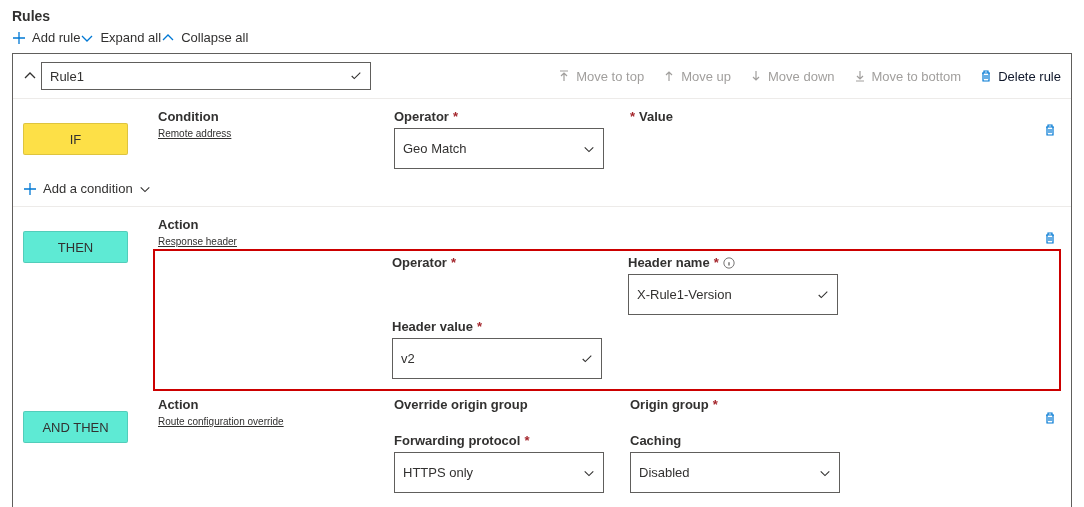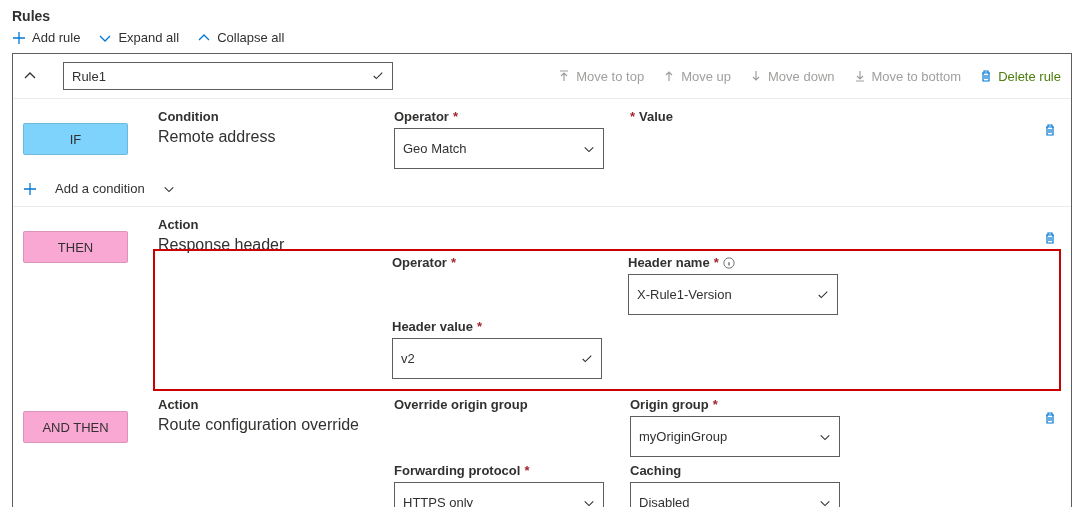--- a/index.html
+++ b/index.html
@@ -5,7 +5,7 @@
   * { box-sizing: border-box; margin: 0; padding: 0; }
   body { font-family: "Segoe UI", Arial, sans-serif; font-size: 13px; color: #323130; background: #fff; padding: 8px 12px; width: 1084px; }
   .title { font-weight: 600; font-size: 14px; margin-bottom: 6px; }
-  .toolbar { display: flex; gap: 18px; margin-bottom: 8px; }
+  .toolbar { display: flex; margin-bottom: 8px; }
   .tool-btn { display: flex; align-items: center; gap: 6px; cursor: pointer; color: #323130; }
   .rule-panel { border: 1px solid #605e5c; }
   .rule-header { display: flex; align-items: center; padding: 8px 10px; gap: 26px; }

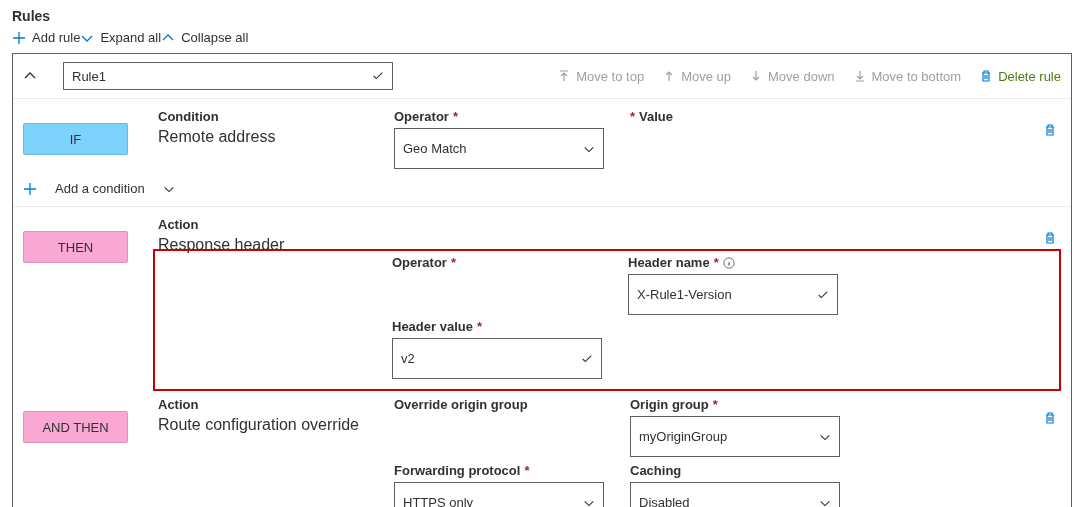--- a/index.html
+++ b/index.html
@@ -8,7 +8,7 @@
   .toolbar { display: flex; margin-bottom: 8px; }
   .tool-btn { display: flex; align-items: center; gap: 6px; cursor: pointer; color: #323130; }
   .rule-panel { border: 1px solid #605e5c; }
-  .rule-header { display: flex; align-items: center; padding: 8px 10px; gap: 26px; }
+  .rule-header { display: flex; align-items: center; padding: 8px 10px; gap: 4px; }
   .rule-name { border: 1px solid #605e5c; width: 330px; height: 28px; display: flex; align-items: center; justify-content: space-between; padding: 0 8px; }
   .hdr-actions { margin-left: auto; display: flex; gap: 18px; align-items: center; }
   .hdr-btn { display: flex; align-items: center; gap: 5px; color: #a19f9d; cursor: default; justify-content: flex-end; }

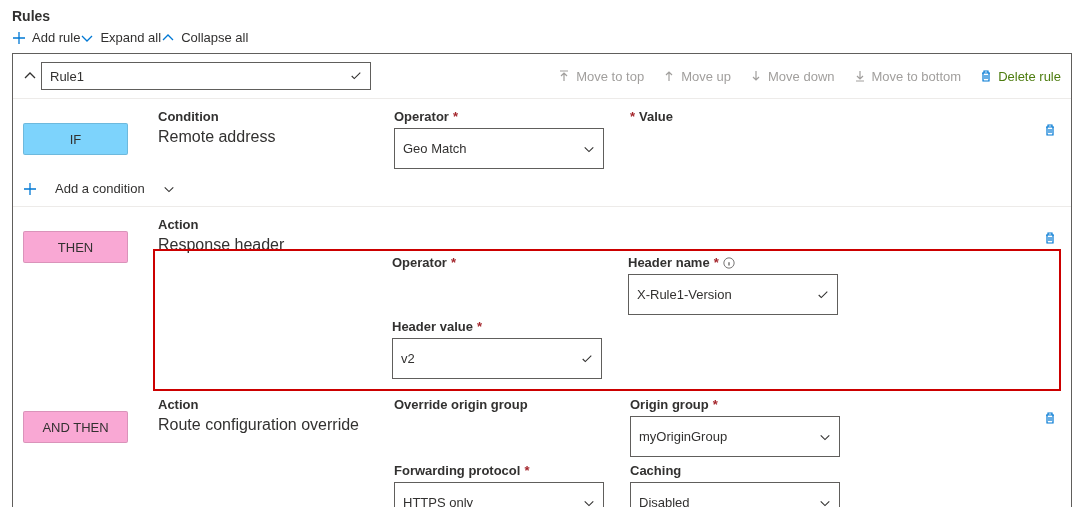--- a/index.html
+++ b/index.html
@@ -12,7 +12,7 @@
   .rule-name { border: 1px solid #605e5c; width: 330px; height: 28px; display: flex; align-items: center; justify-content: space-between; padding: 0 8px; }
   .hdr-actions { margin-left: auto; display: flex; gap: 18px; align-items: center; }
   .hdr-btn { display: flex; align-items: center; gap: 5px; color: #a19f9d; cursor: default; justify-content: flex-end; }
-  .hdr-btn.del { color: #4d7c0f; cursor: pointer; }
+  .hdr-btn.del { color: #0f172a; cursor: pointer; }
   .divider { border-top: 1px solid #edebe9; }
   .section { display: flex; padding: 10px 10px 0 10px; }
   .badge-col { width: 135px; flex-shrink: 0; display: flex; }

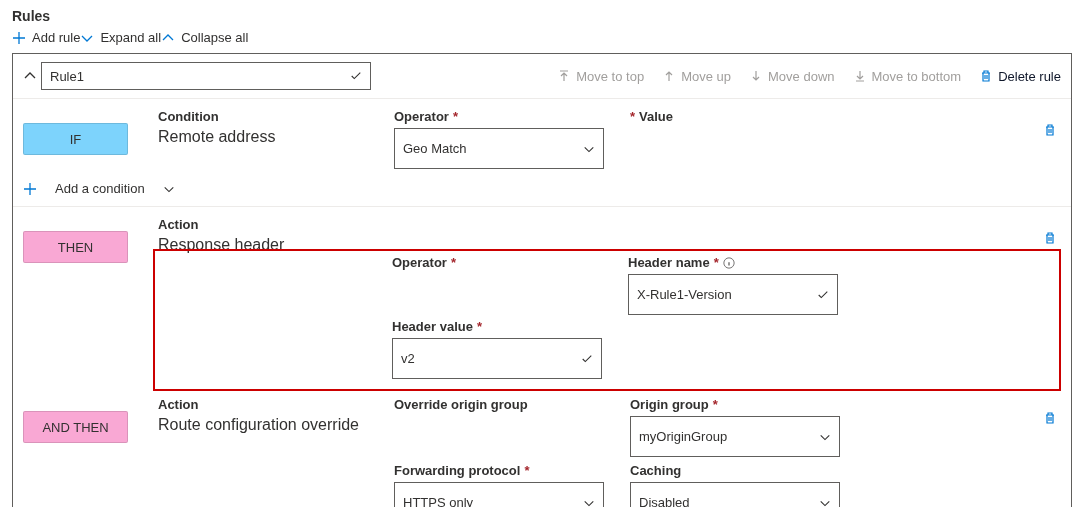--- a/index.html
+++ b/index.html
@@ -17,7 +17,7 @@
   .section { display: flex; padding: 10px 10px 0 10px; }
   .badge-col { width: 135px; flex-shrink: 0; display: flex; }
   .badge { width: 105px; height: 32px; border-radius: 2px; display: flex; align-items: center; justify-content: center; font-size: 13px; border: 1px solid rgba(0,0,0,0.12); margin-top: 14px; }
-  .badge.if { background: #7dd3fc; color: #323130; }
+  .badge.if { background: #fde047; color: #323130; }
   .badge.then { background: #f9a8d4; color: #323130; }
   .content-col { flex-grow: 1; display: flex; flex-wrap: wrap; }
   .col { width: 230px; margin-right: 6px; margin-bottom: 6px; }

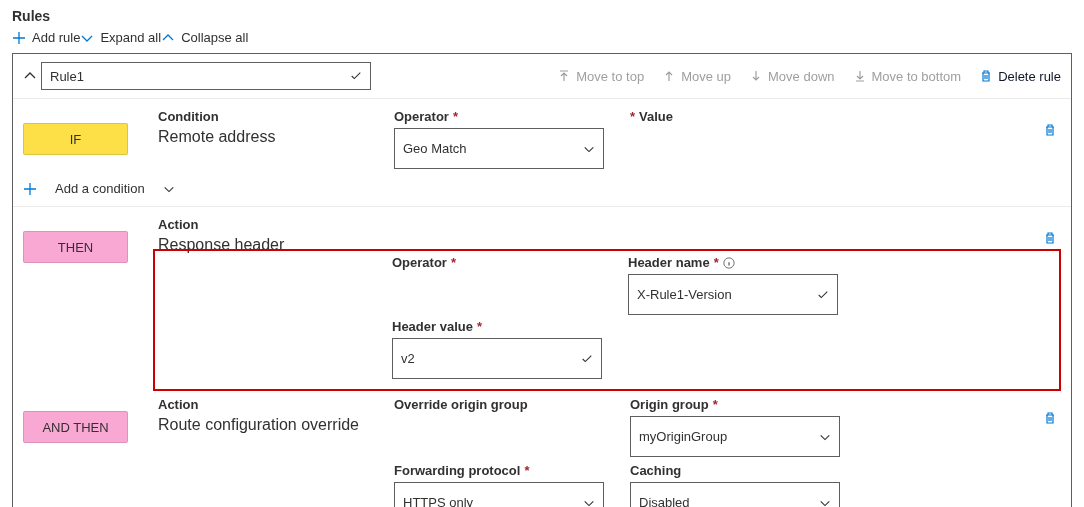--- a/index.html
+++ b/index.html
@@ -24,7 +24,7 @@
   .lbl { font-size: 13px; margin-bottom: 4px; display: flex; align-items: center; gap: 4px; font-weight: bold; }
   .req { color: #a4262c; }
   .sel { border: 1px solid #605e5c; height: 41px; display: flex; align-items: center; justify-content: space-between; padding: 0 8px; cursor: pointer; max-width: 210px; }
-  .static { font-size: 16px; }
+  .static { font-size: 10px; text-decoration: underline; }
   .del-icon { color: #0078d4; cursor: pointer; margin-left: auto; display:flex; padding-top: 14px; padding-right: 4px; }
   .add-link { display: flex; align-items: center; gap: 18px; padding: 6px 10px 10px 10px; cursor: pointer; }
   .highlight-box { border: 2px solid #c00; padding: 6px; margin: 0 10px 6px 140px; display: flex; flex-wrap: wrap; margin-top: -70px; padding-top: 4px; position: relative; }

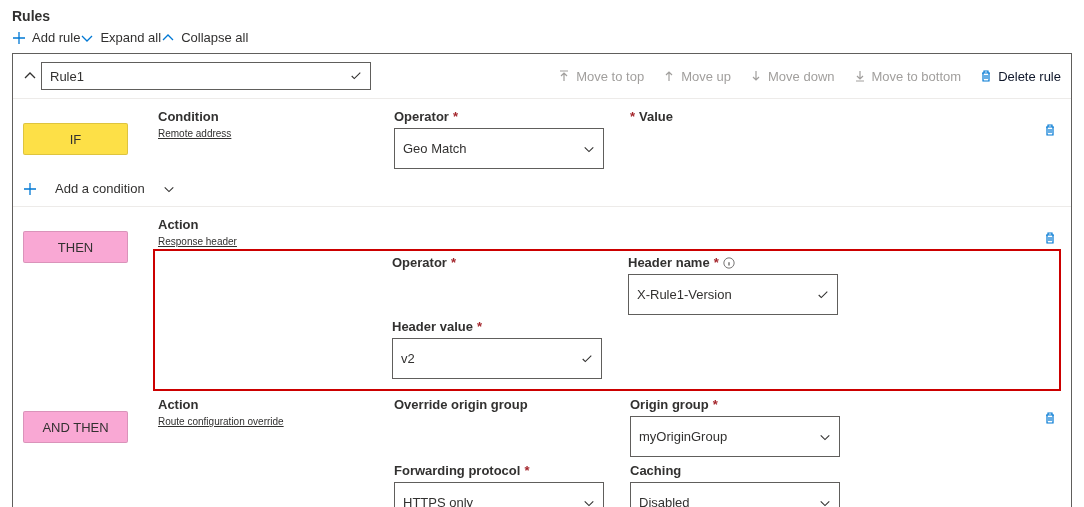--- a/index.html
+++ b/index.html
@@ -26,7 +26,7 @@
   .sel { border: 1px solid #605e5c; height: 41px; display: flex; align-items: center; justify-content: space-between; padding: 0 8px; cursor: pointer; max-width: 210px; }
   .static { font-size: 10px; text-decoration: underline; }
   .del-icon { color: #0078d4; cursor: pointer; margin-left: auto; display:flex; padding-top: 14px; padding-right: 4px; }
-  .add-link { display: flex; align-items: center; gap: 18px; padding: 6px 10px 10px 10px; cursor: pointer; }
+  .add-link { display: flex; align-items: center; gap: 6px; padding: 6px 10px 10px 10px; cursor: pointer; }
   .highlight-box { border: 2px solid #c00; padding: 6px; margin: 0 10px 6px 140px; display: flex; flex-wrap: wrap; margin-top: -70px; padding-top: 4px; position: relative; }
   .highlight-box .col { margin-bottom: 4px; }
   .spacer-for-hl { height: 102px; }

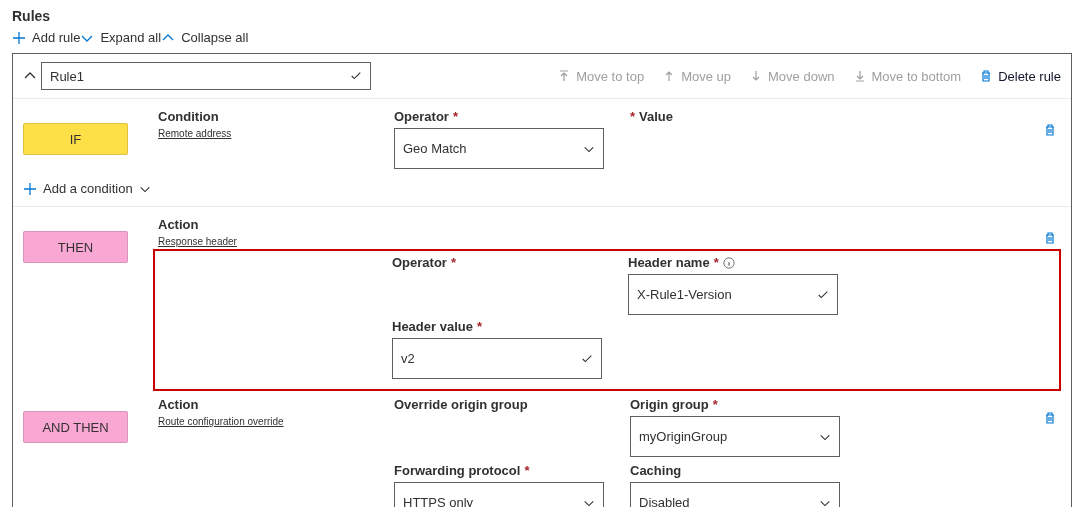--- a/index.html
+++ b/index.html
@@ -18,7 +18,7 @@
   .badge-col { width: 135px; flex-shrink: 0; display: flex; }
   .badge { width: 105px; height: 32px; border-radius: 2px; display: flex; align-items: center; justify-content: center; font-size: 13px; border: 1px solid rgba(0,0,0,0.12); margin-top: 14px; }
   .badge.if { background: #fde047; color: #323130; }
-  .badge.then { background: #f9a8d4; color: #323130; }
+  .badge.then { background: #5eead4; color: #323130; }
   .content-col { flex-grow: 1; display: flex; flex-wrap: wrap; }
   .col { width: 230px; margin-right: 6px; margin-bottom: 6px; }
   .lbl { font-size: 13px; margin-bottom: 4px; display: flex; align-items: center; gap: 4px; font-weight: bold; }

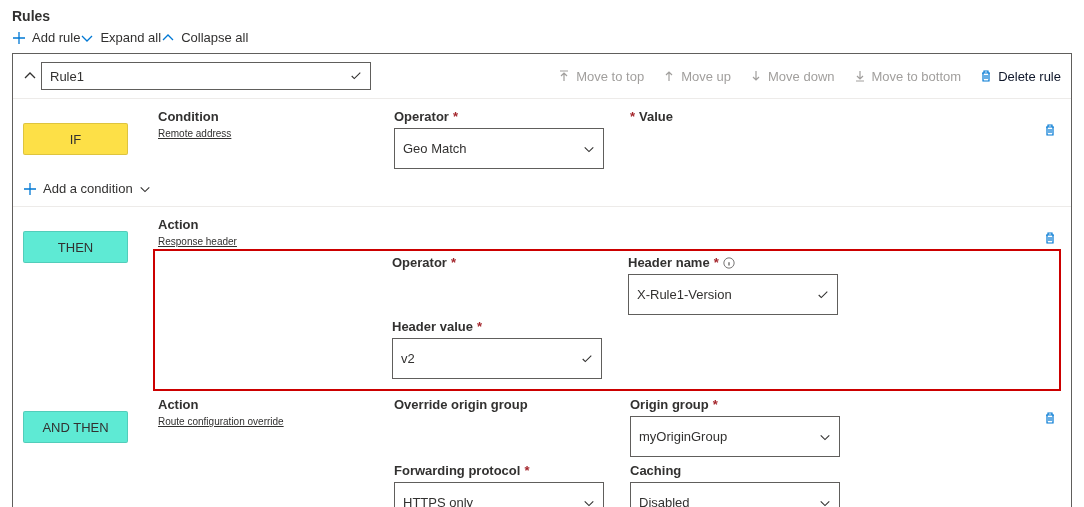--- a/index.html
+++ b/index.html
@@ -225,12 +225,6 @@
             <span>Origin group</span> 
             <span class="req">*</span>
           </div>
-        <div class="sel">
-          <span>myOriginGroup</span>
-          <svg class="chev" viewBox="0 0 14 14">
-              <path d="M2 5l5 5 5-5" stroke="#323130" stroke-width="1.3" fill="none"></path>
-            </svg>
-        </div>
       </div>
       <div style="flex-basis:100%; height:0;"></div>
       <div class="col" style="visibility:hidden;">x</div>

